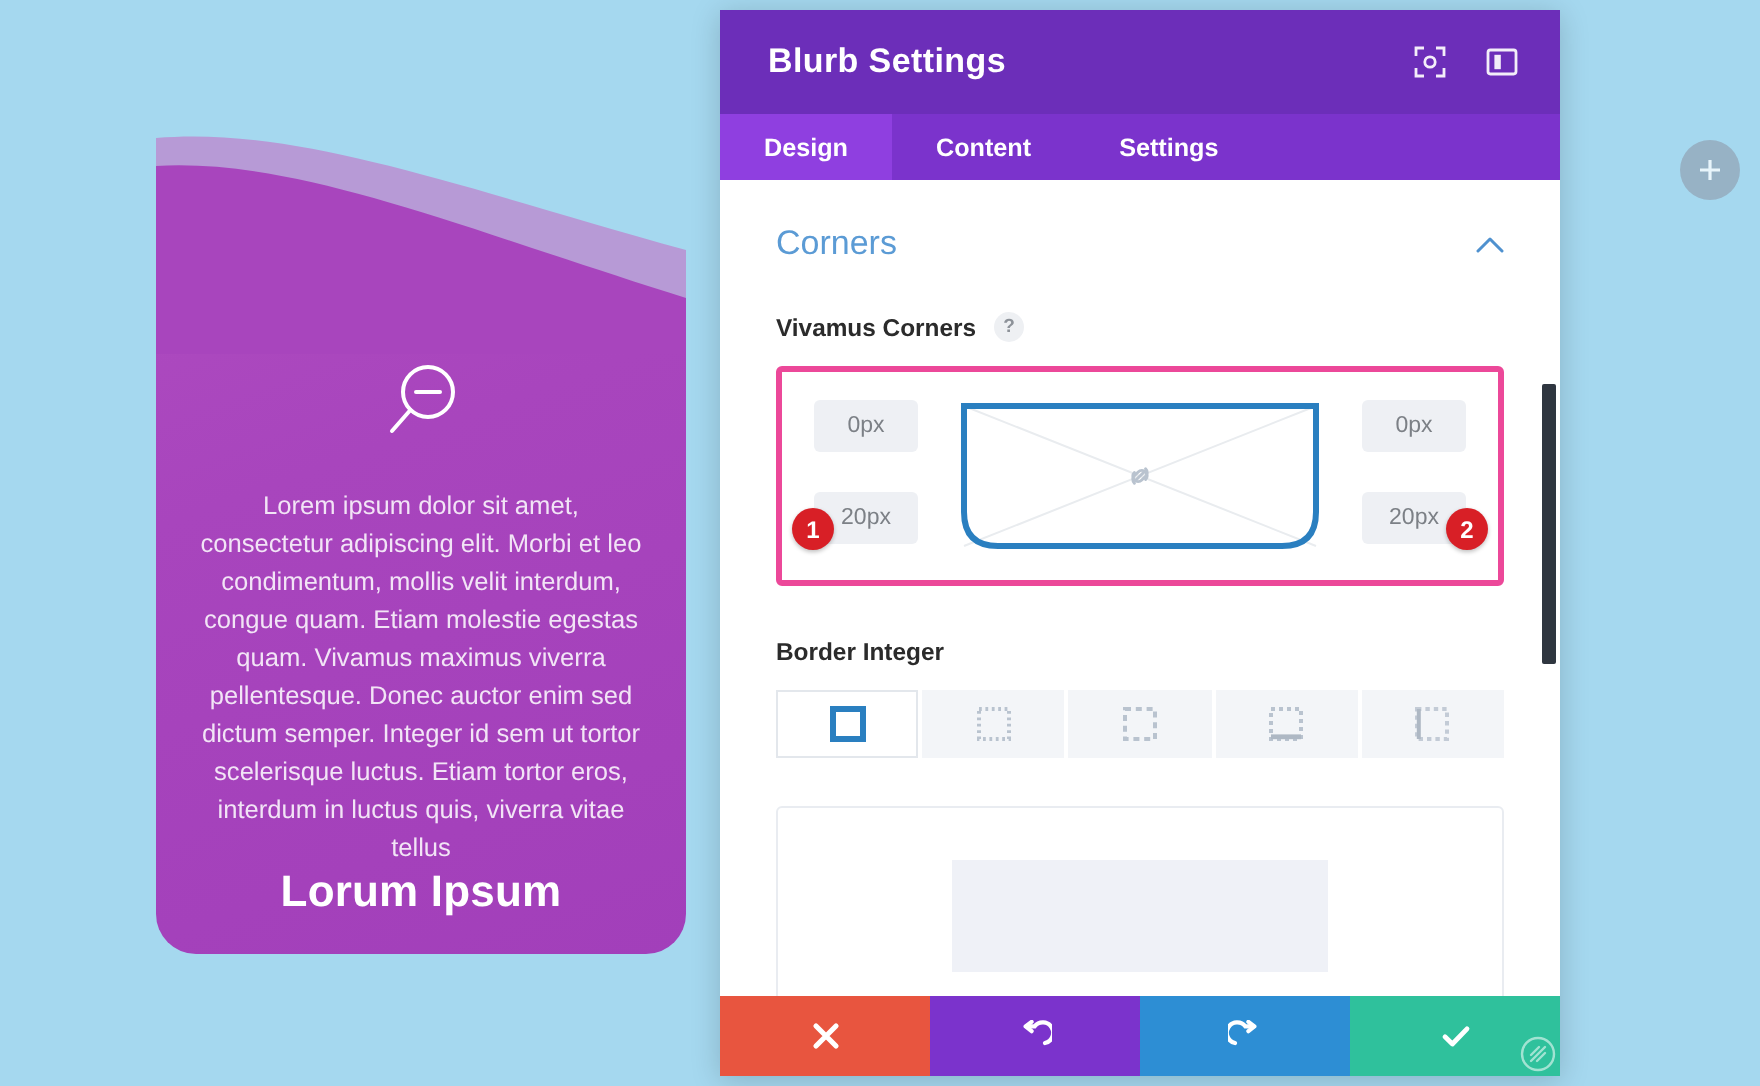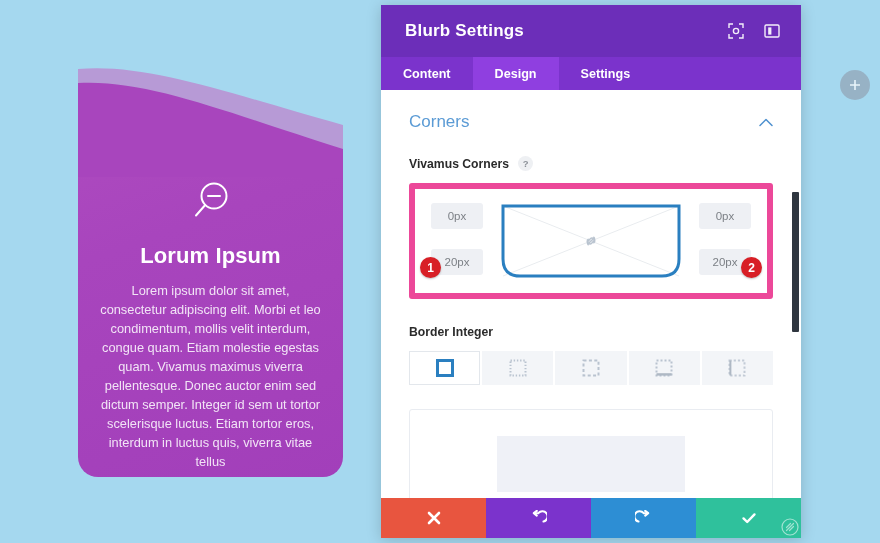--- a/index.html
+++ b/index.html
@@ -46,7 +46,7 @@
   
   #settings-panel {
     position: absolute;
-    left: 381px; top: 5px;
+    left: 360px; top: 5px;
     width: 420px; height: 533px;
     background: #ffffff;
     box-shadow: 0 2px 14px rgba(0,0,0,.18);

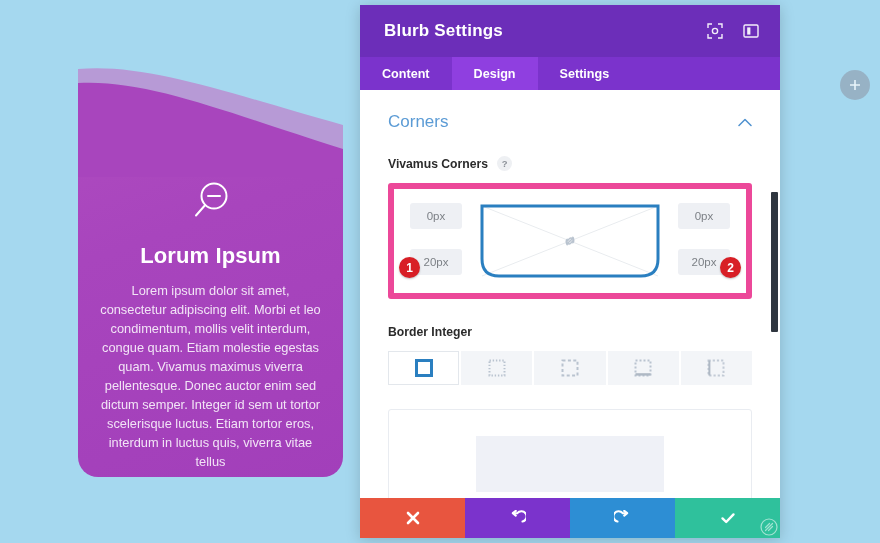--- a/index.html
+++ b/index.html
@@ -309,8 +309,8 @@
     </div>
 
     <div id="tab-bar">
+      <div class="tab active">Design</div>
       <div class="tab">Content</div>
-      <div class="tab active">Design</div>
       <div class="tab">Settings</div>
     </div>
 

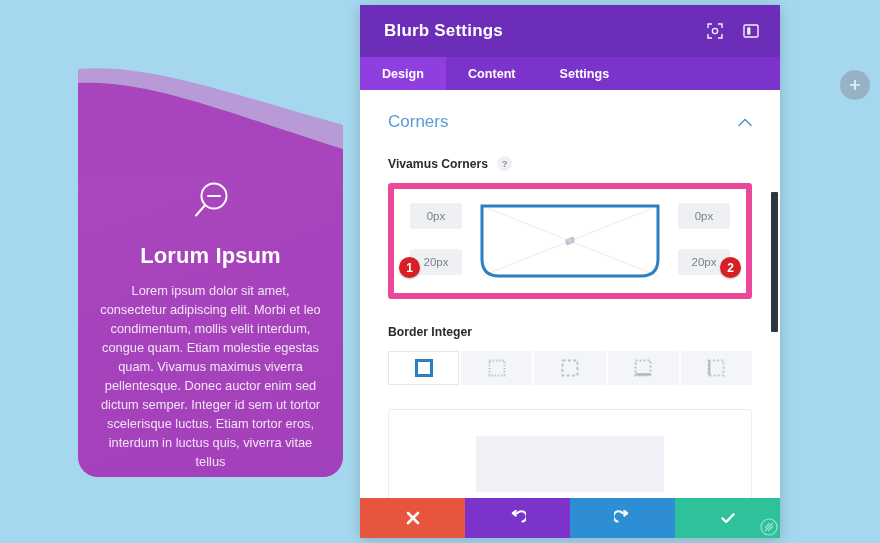--- a/index.html
+++ b/index.html
@@ -113,7 +113,7 @@
 
   
   #corners-box {
-    border: 6px solid #ec4899;
+    border: 3px solid #ec4899;
     border-radius: 3px;
     padding: 14px 16px;
     position: relative;

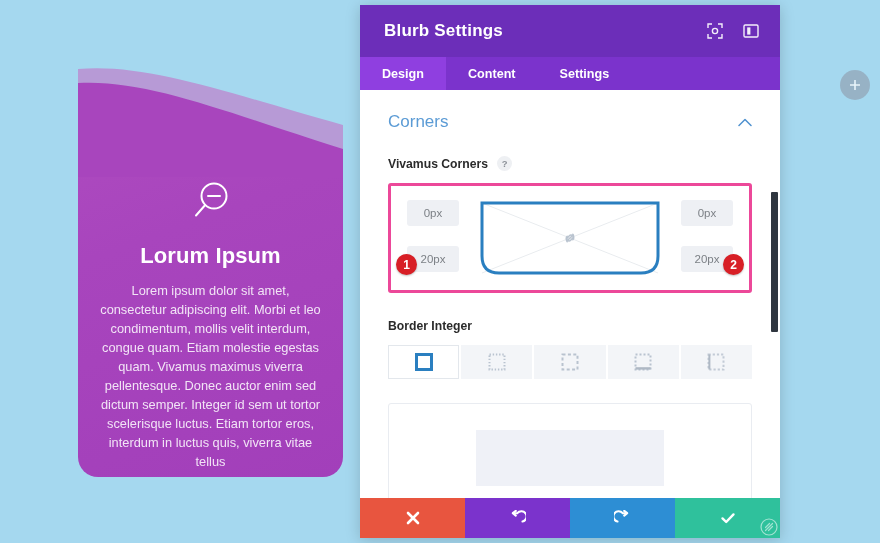--- a/index.html
+++ b/index.html
@@ -276,8 +276,8 @@
           <line x1="18.2" y1="28" x2="9" y2="38.5" stroke="#ffffff" stroke-width="2" stroke-linecap="round"></line>
         </svg>
       </div>
+      <div id="blurb-body">Lorem ipsum dolor sit amet, consectetur adipiscing elit. Morbi et leo condimentum, mollis velit interdum, congue quam. Etiam molestie egestas quam. Vivamus maximus viverra pellentesque. Donec auctor enim sed dictum semper. Integer id sem ut tortor scelerisque luctus. Etiam tortor eros, interdum in luctus quis, viverra vitae tellus</div>
       <div id="blurb-title">Lorum Ipsum</div>
-      <div id="blurb-body">Lorem ipsum dolor sit amet, consectetur adipiscing elit. Morbi et leo condimentum, mollis velit interdum, congue quam. Etiam molestie egestas quam. Vivamus maximus viverra pellentesque. Donec auctor enim sed dictum semper. Integer id sem ut tortor scelerisque luctus. Etiam tortor eros, interdum in luctus quis, viverra vitae tellus</div>
     </div>
   </div>
 

